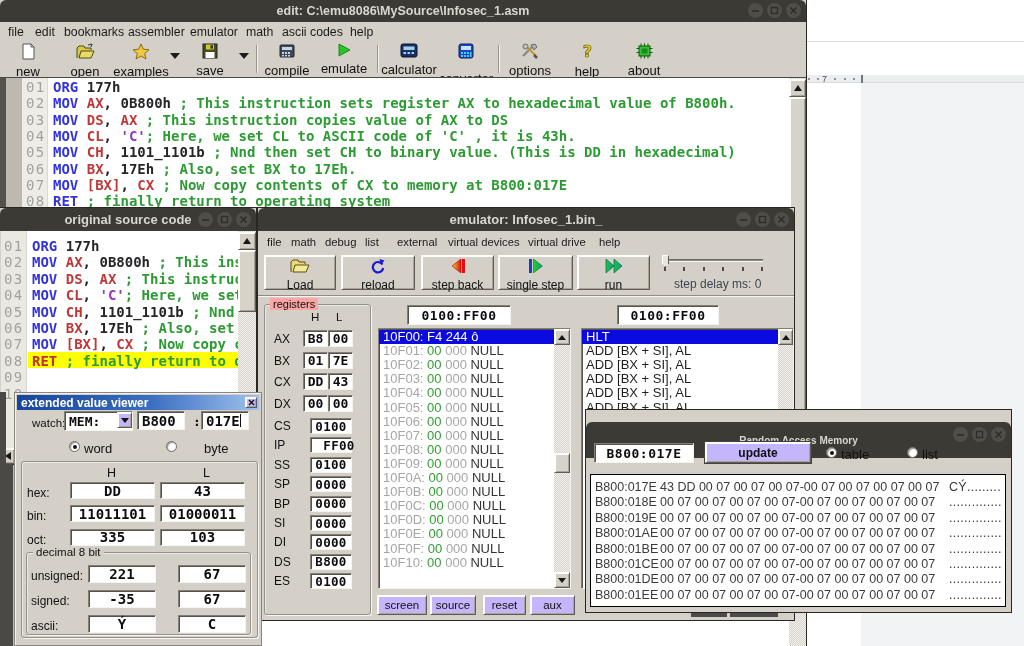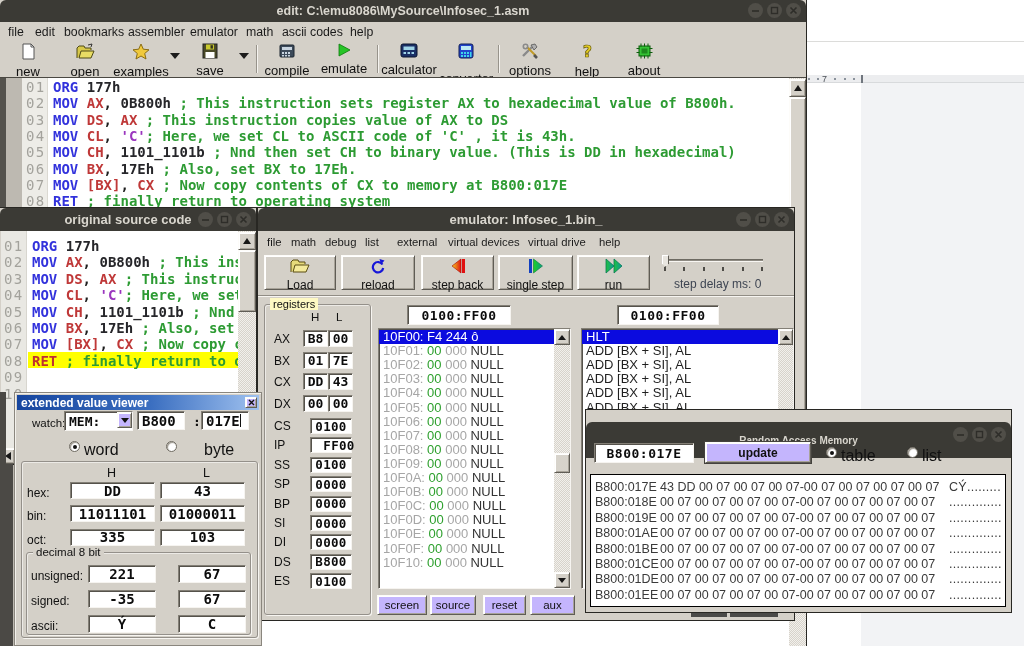--- a/index.html
+++ b/index.html
@@ -449,7 +449,7 @@
     <div class="abs" style="left:0; top:87px; width:536px; height:2px; border-top:1px solid #918d85; border-bottom:1px solid #f7f5f1;"></div>
 
     <div class="abs groupbox" style="left:6px; top:96px; width:107px; height:311px;"></div>
-    <div class="abs" style="left:12px; top:90px; font-size:11px; color:#111; background:#fef9c3; padding:0 3px;">registers</div>
+    <div class="abs" style="left:12px; top:90px; font-size:11px; color:#111; background:#fca5a5; padding:0 3px;">registers</div>
     <div class="abs" style="left:53px; top:103px; font-size:11.5px; color:#111;">H</div>
     <div class="abs" style="left:78px; top:103px; font-size:11.5px; color:#111;">L</div>
     <div class="abs" id="registers-hl">

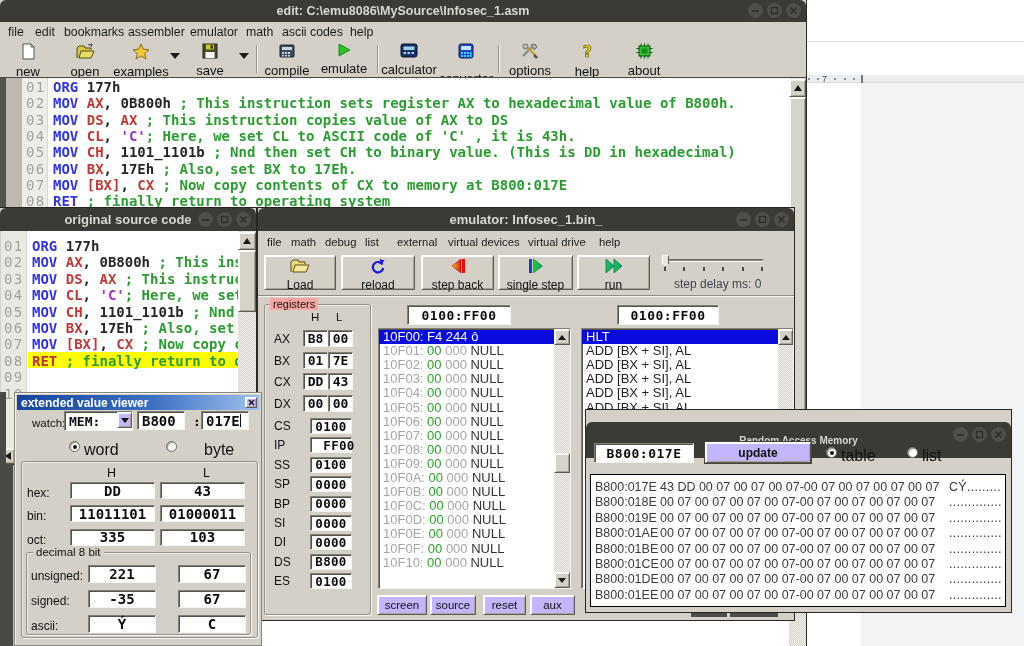--- a/index.html
+++ b/index.html
@@ -59,7 +59,7 @@
     border:1px solid #6e6a61; box-shadow: inset 1px 1px 1px #9b968c; }
   .radio.on::after { content:""; position:absolute; left:2.5px; top:2.5px; width:4px; height:4px;
     border-radius:50%; background:#111; }
-  .rlabel { position:absolute; font-size:16px; color:#111; }
+  .rlabel { position:absolute; font-size:13px; color:#111; }
 
   
   .vbox { position:absolute; display:flex; align-items:center; justify-content:center;

